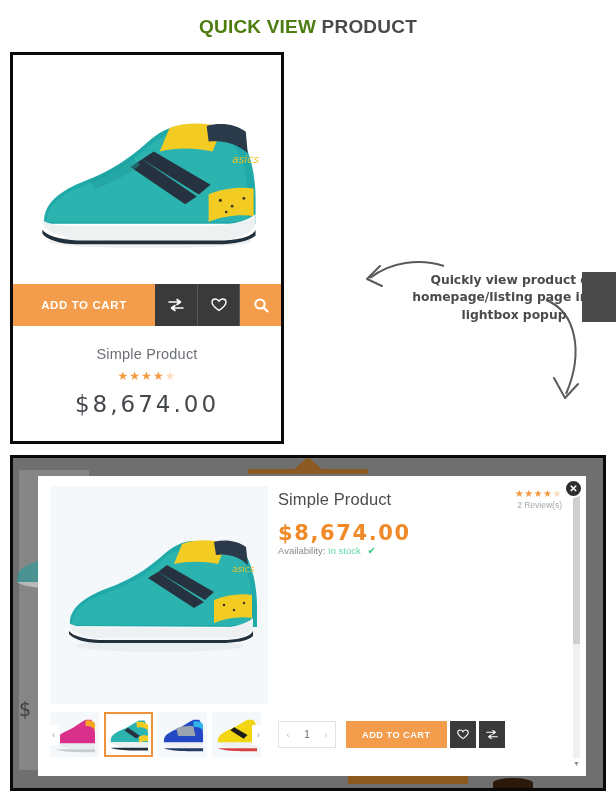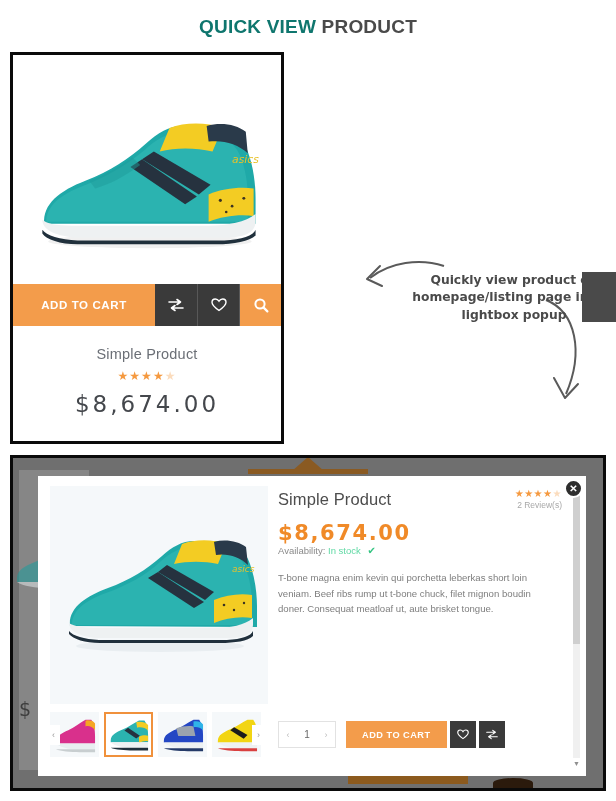--- a/index.html
+++ b/index.html
@@ -19,7 +19,7 @@
     font-size: 19px; font-weight: bold; letter-spacing: 0.2px;
     white-space: nowrap;
   }
-  .heading .hl { color: #0f766e; }
+  .heading .hl { color: #4d7c0f; }
   .heading .hd { color: #4a4a4a; }
 
   

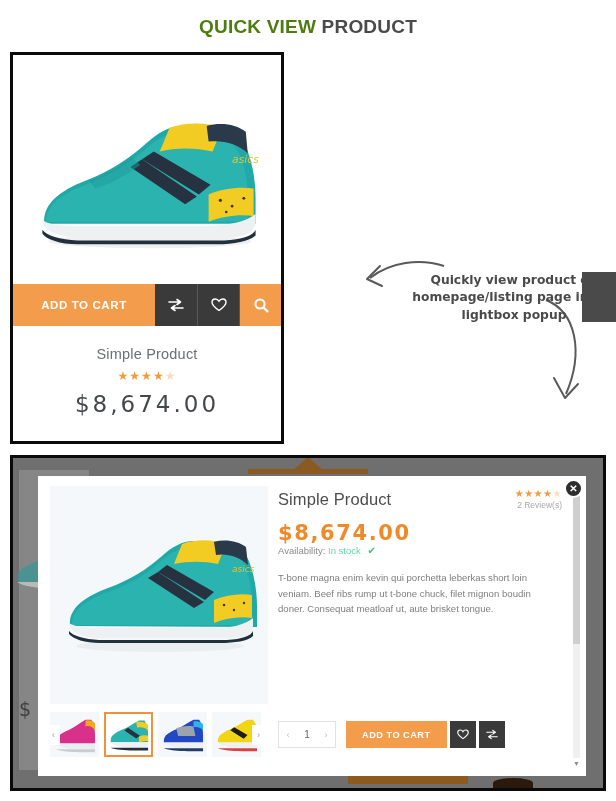--- a/index.html
+++ b/index.html
@@ -452,7 +452,6 @@
           <span class="check">✔</span>
         </div>
 
-        <div class="lb-desc">T-bone magna enim kevin qui porchetta leberkas short loin veniam. Beef ribs rump ut t-bone chuck, filet mignon boudin doner. Consequat meatloaf ut, aute brisket tongue.</div>
 
         <div class="lb-buyrow">
           <div class="qty">

